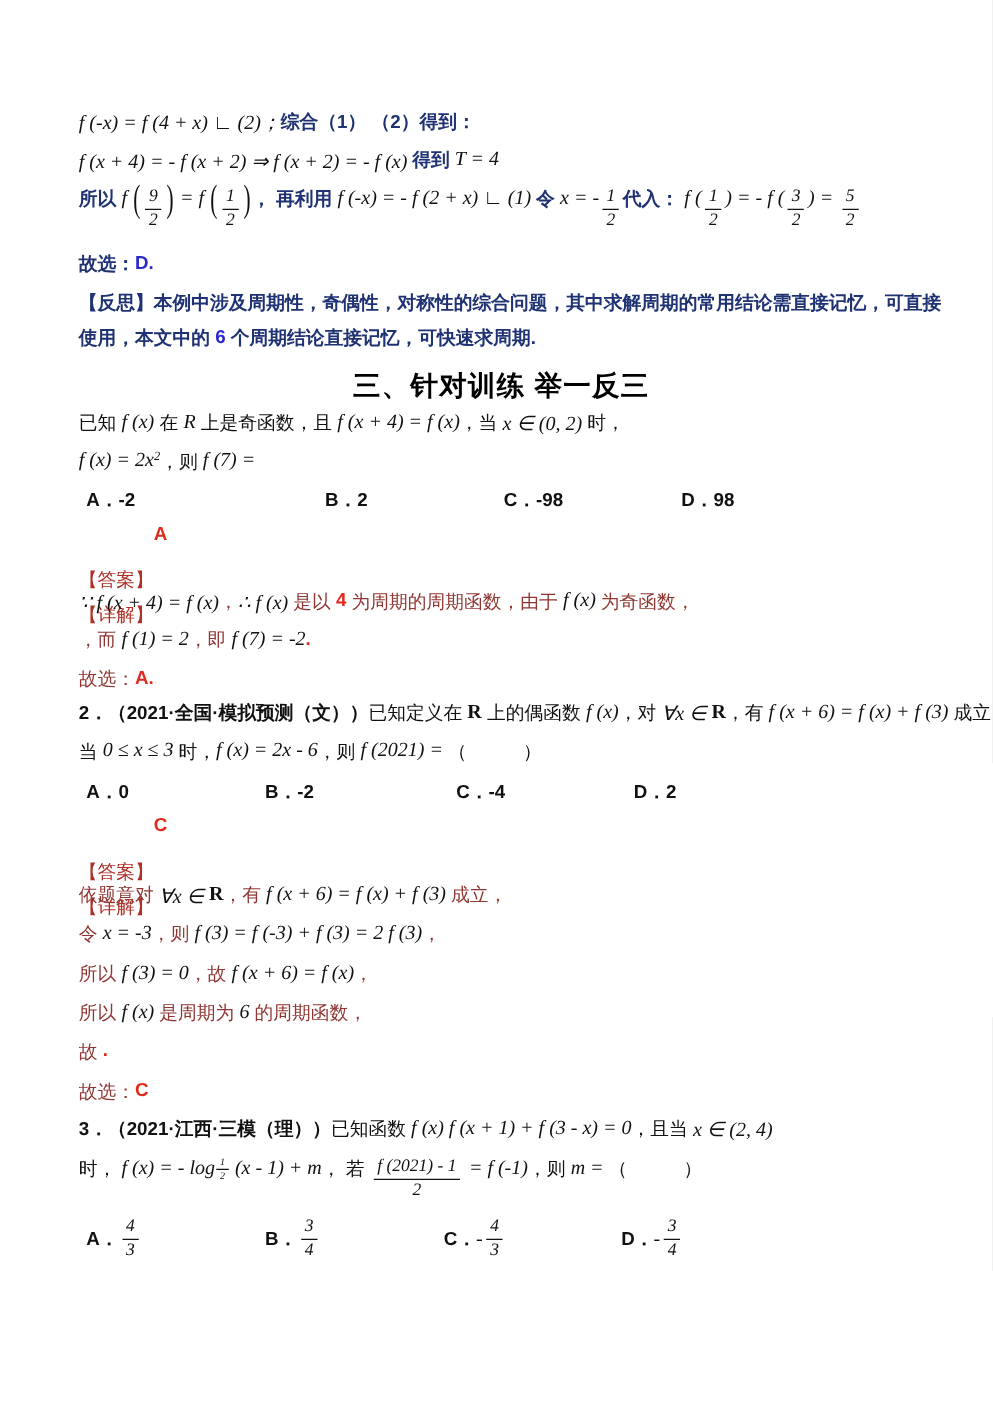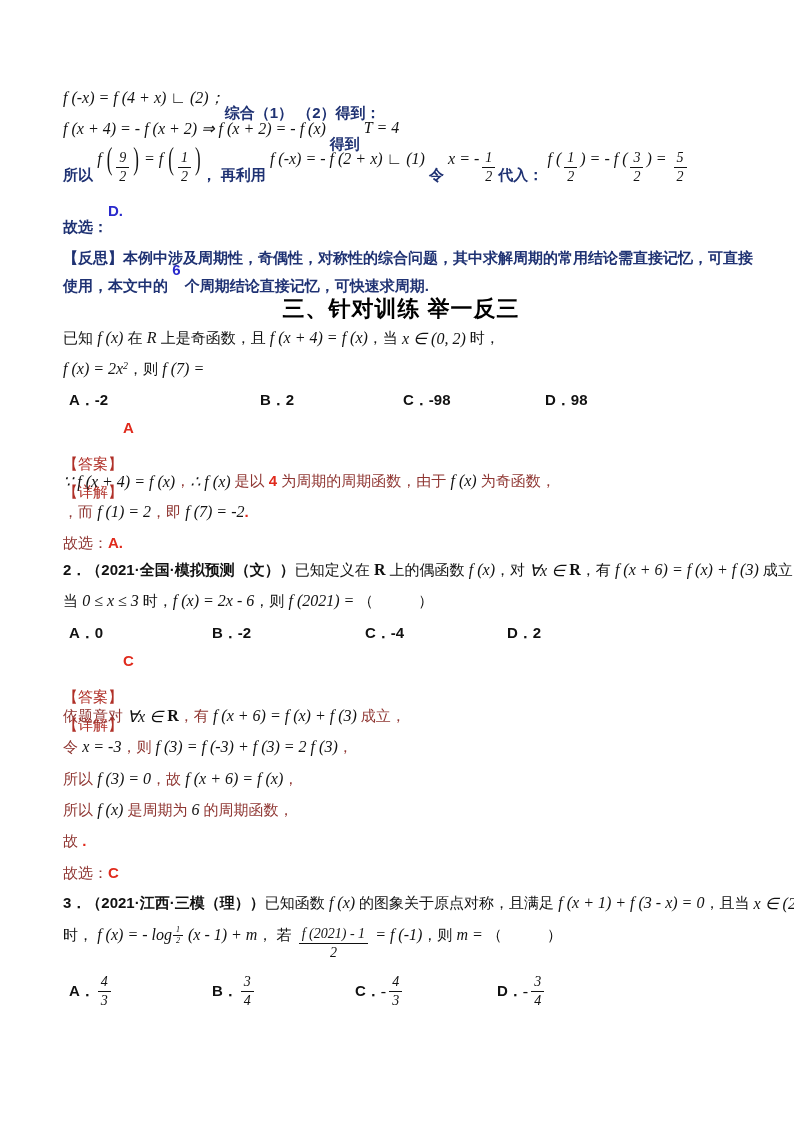--- a/index.html
+++ b/index.html
@@ -19,7 +19,7 @@
   .mb{font-family:"Liberation Serif",serif;font-weight:bold;font-size:16px;color:#111;font-style:normal;}
   .k{color:#111;}
   .kb{color:#111;font-weight:bold;}
-  .cb{color:#1f3273;font-weight:bold;margin-top:16px;}
+  .cb{color:#1f3273;font-weight:bold;}
   .blue{color:#2929cc;font-weight:bold;}
   .dr{color:#b03028;font-weight:normal;margin-top:36px;}
   .red{color:#e02a1c;font-weight:bold;}

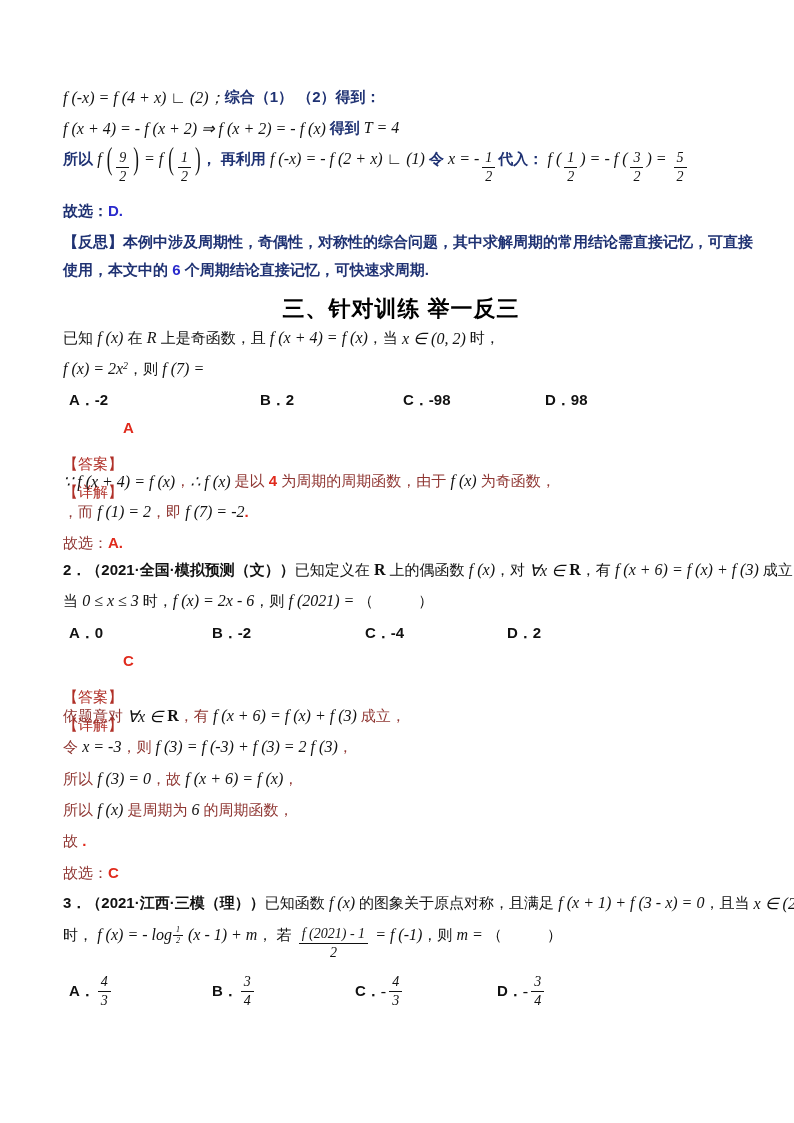--- a/index.html
+++ b/index.html
@@ -72,7 +72,7 @@
         <div class="line h31"><span class="mar">所以 </span><span class="m">f (x) </span><span class="mar">是周期为 </span><span class="m">6 </span><span class="mar">的周期函数，</span></div>
         <div class="line h32"><span class="mar">故 </span><span class="red">.</span></div>
         <div class="line h30"><span class="mar">故选：</span><span class="red">C</span></div>
-        <div class="line h32"><span class="kb">3．（2021·江西·三模（理））</span><span class="k">已知函数 </span><span class="m">f (x) </span><span class="k">的图象关于原点对称，且满足 </span><span class="m">f (x + 1) + f (3 - x) = 0</span><span class="k">，且当 </span><span class="m">x ∈ (2, 4)</span></div>
+        <div class="line h32"><span class="kb">3．（2021·江西·三模（理））</span><span class="k">已知函数 </span><span class="m">f (x) </span><span class="m">f (x + 1) + f (3 - x) = 0</span><span class="k">，且当 </span><span class="m">x ∈ (2, 4)</span></div>
         <div class="line h48"><span class="k">时， </span><span class="m">f (x) = - log</span><sub class="logsub"><span class="frac small"><span class="n">1</span><span class="d">2</span></span></sub><span class="m"> (x - 1) + m</span><span class="k">， 若 </span><span class="frac"><span class="n">f (2021) - 1</span><span class="d">2</span></span><span class="m"> = f (-1)</span><span class="k">，则 </span><span class="m">m = </span><span class="k">（　　　）</span></div>
         <div class="line h44 opts"><span class="opt" style="width: 143px;"><span class="kb">A．</span><span class="frac"><span class="n">4</span><span class="d">3</span></span></span><span class="opt" style="width: 143px;"><span class="kb">B．</span><span class="frac"><span class="n">3</span><span class="d">4</span></span></span><span class="opt" style="width: 142px;"><span class="kb">C．</span><span class="m">-</span><span class="frac"><span class="n">4</span><span class="d">3</span></span></span><span class="opt"><span class="kb">D．</span><span class="m">-</span><span class="frac"><span class="n">3</span><span class="d">4</span></span></span></div>
       </div>

